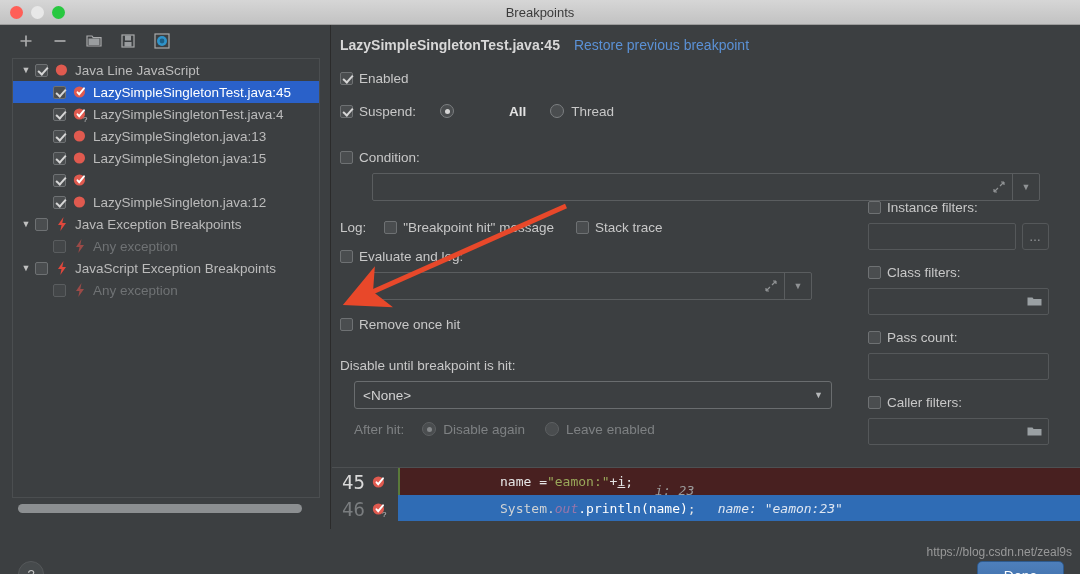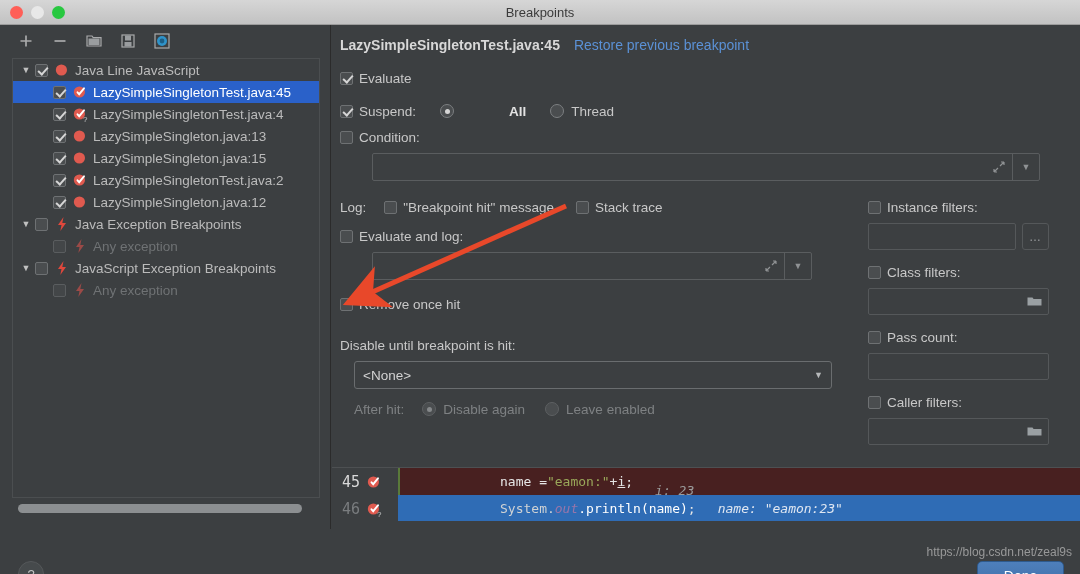--- a/index.html
+++ b/index.html
@@ -414,7 +414,7 @@
 
         <div class="row" style="height:26px">
           <div class="cbx checked"></div>
-          <span class="lbl">Evaluate</span>
+          <span class="lbl">Enabled</span>
         </div>
 
         <div class="row" style="height:26px;margin-top:7px">

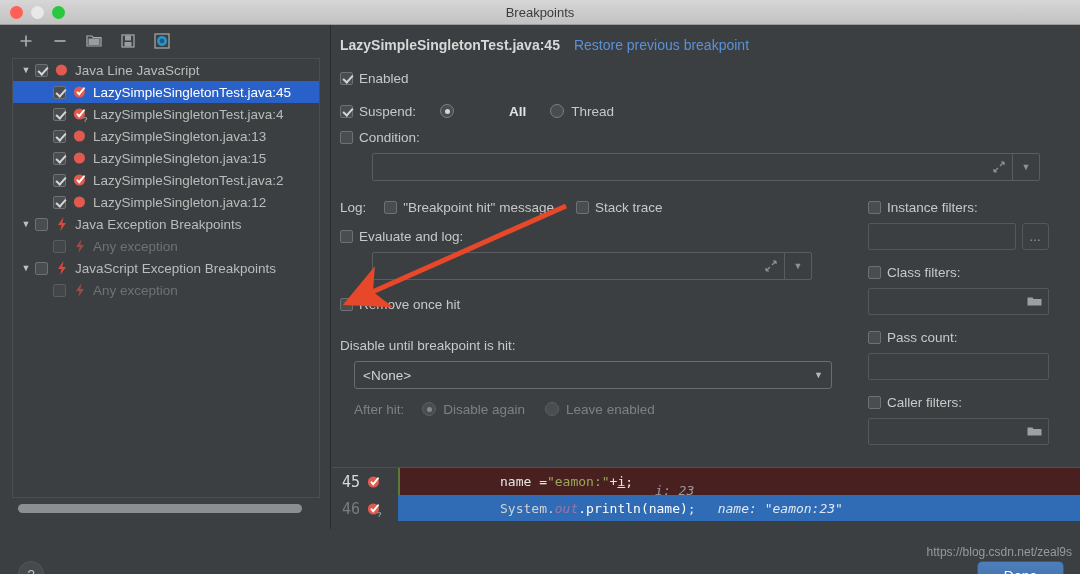--- a/index.html
+++ b/index.html
@@ -426,7 +426,7 @@
           <span class="lbl">Thread</span>
         </div>
 
-        <div class="row" style="height:26px;margin-top:0">
+        <div class="row" style="height:26px;margin-top:20px">
           <div class="cbx"></div>
           <span class="lbl">Condition:</span>
         </div>

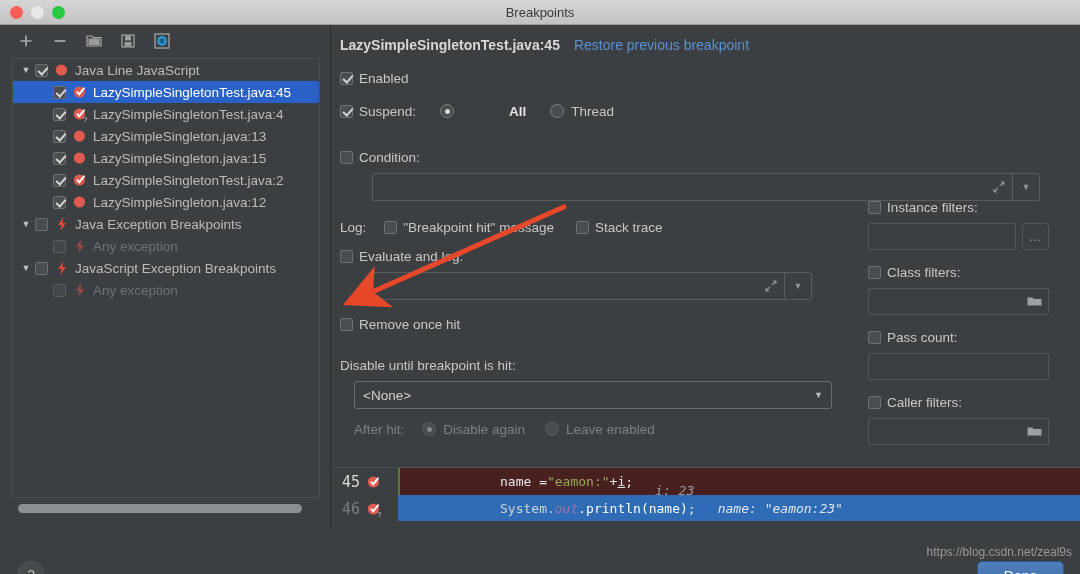--- a/index.html
+++ b/index.html
@@ -341,7 +341,6 @@
                 <path d="M5.5 8.3 L7.2 10.2 L12 4.3" stroke="#ffffff" stroke-width="1.9" fill="none" stroke-linecap="round"></path>
               </svg>
             </span>
-            <span class="tree-label">LazySimpleSingletonTest.java:2</span>
           </div>
           <div class="tree-row">
             <span class="tw blank">▼</span>

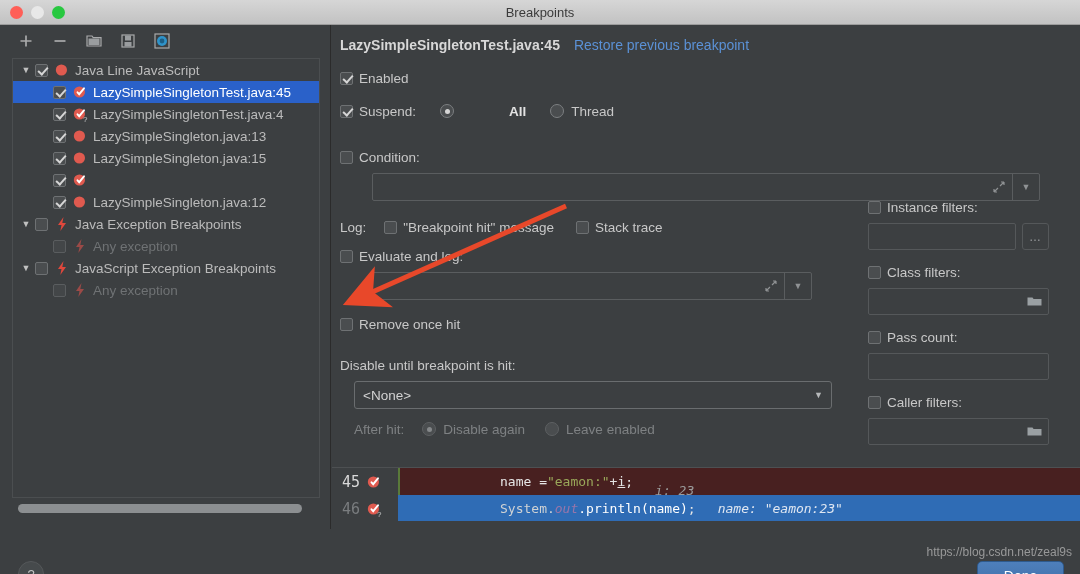--- a/index.html
+++ b/index.html
@@ -176,7 +176,7 @@
     padding-left: 10px; gap: 6px; flex: 0 0 auto;
     background: #3c3f41;
   }
-  .gutter .num { color: #d9d9d9; font-size: 15px; }
+  .gutter .num { color: #d9d9d9; font-size: 19px; }
   .gutter .num.dim { color: #7a7d7f; }
   .code-text { flex: 1; display: flex; align-items: center; padding-left: 100px; white-space: nowrap; }
   .code-text.l45 { background: #482020; border-left: 2px solid #5a7a3a; text-align: right; }

